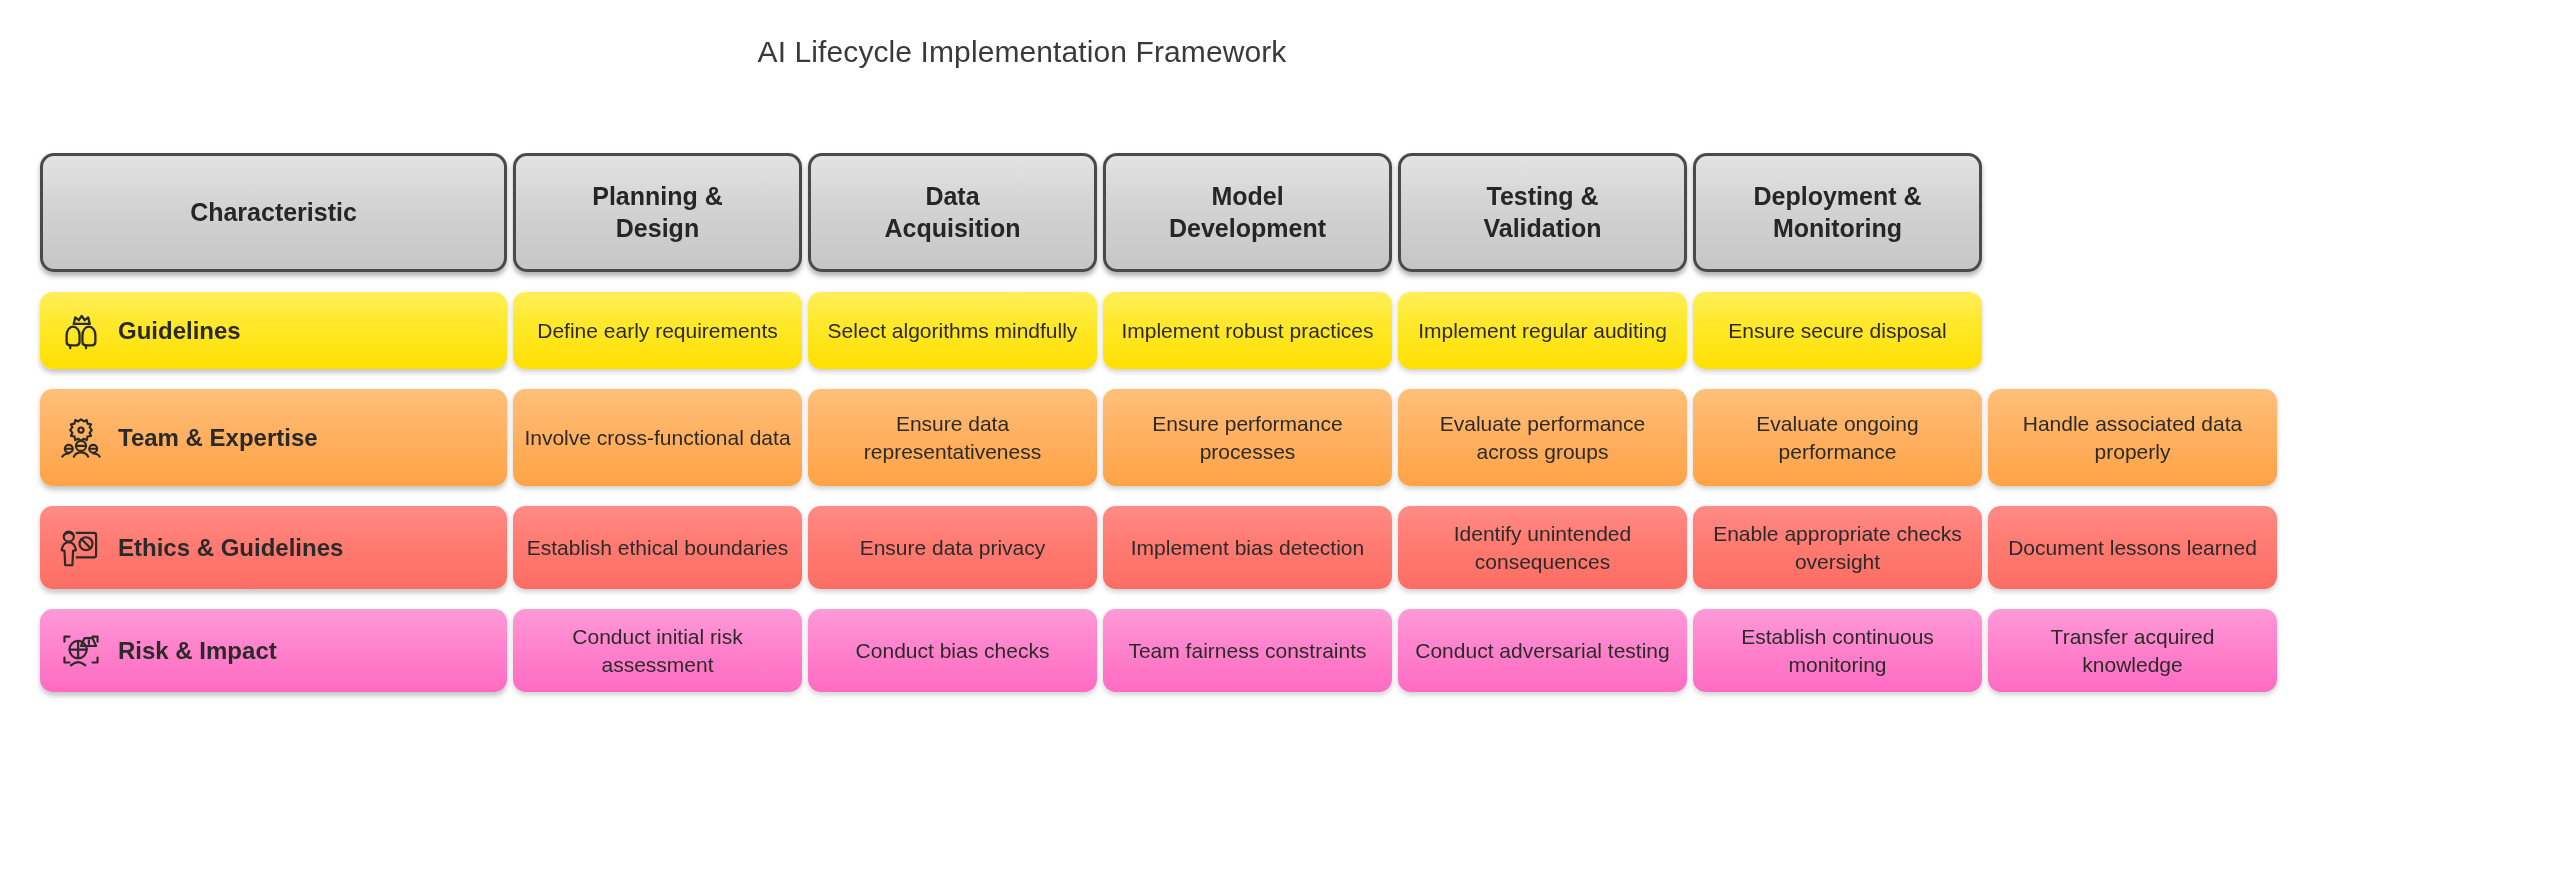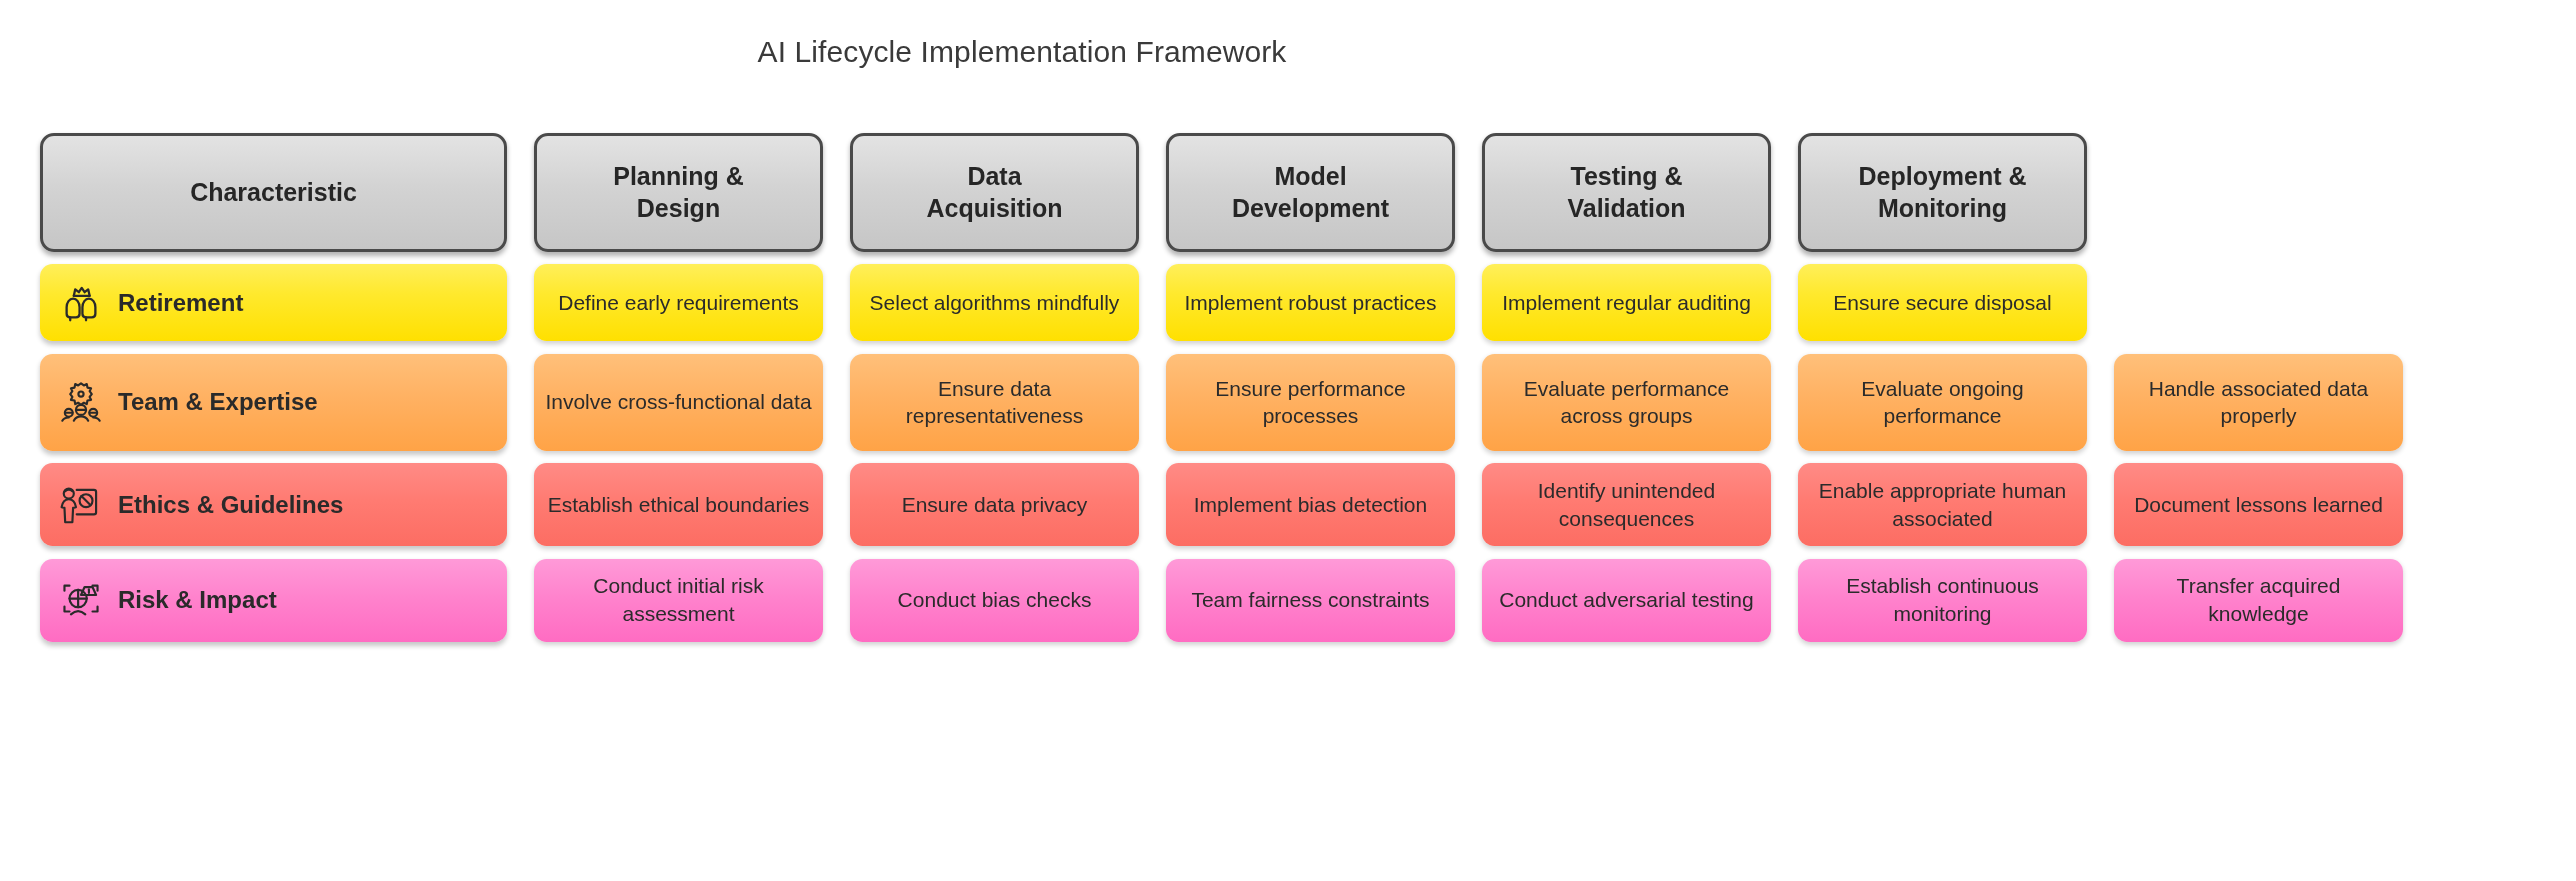--- a/index.html
+++ b/index.html
@@ -43,8 +43,9 @@
   .row {
     display: flex;
     align-items: stretch;
-    gap: 27px;
+    gap: 6px;
     margin-bottom: 12.4px;
+    margin-top: 20px;
   }
 
   .row-header { margin-bottom: 12.4px; }

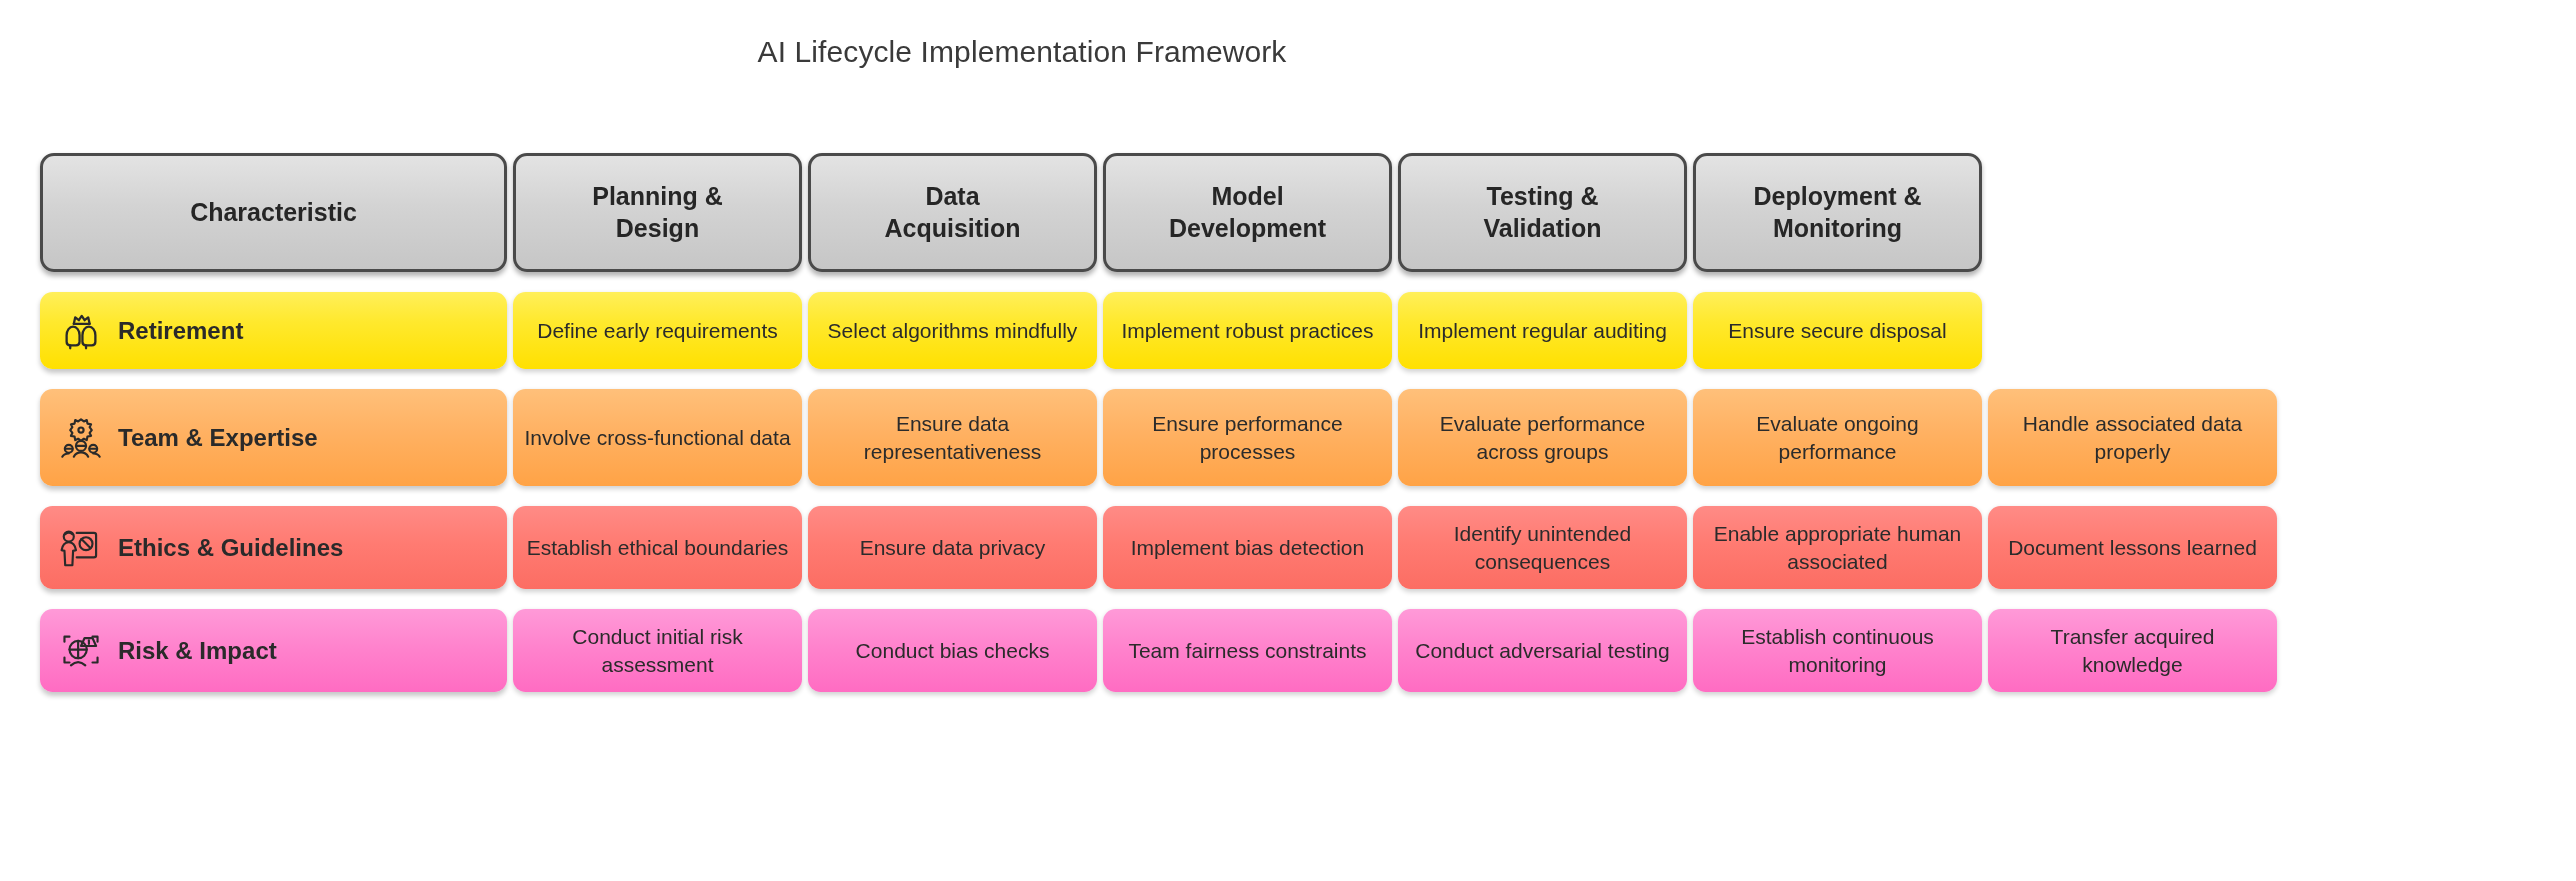--- a/index.html
+++ b/index.html
@@ -178,7 +178,7 @@
             <path d="M39 52 l0 4"></path>
           </svg>
         </span>
-        <span class="lbl-text">Retirement</span>
+        <span class="lbl-text">Guidelines</span>
       </div>
       <div class="cell col-n row-box data-cell">Define early requirements</div>
       <div class="cell col-n row-box data-cell">Select algorithms mindfully</div>

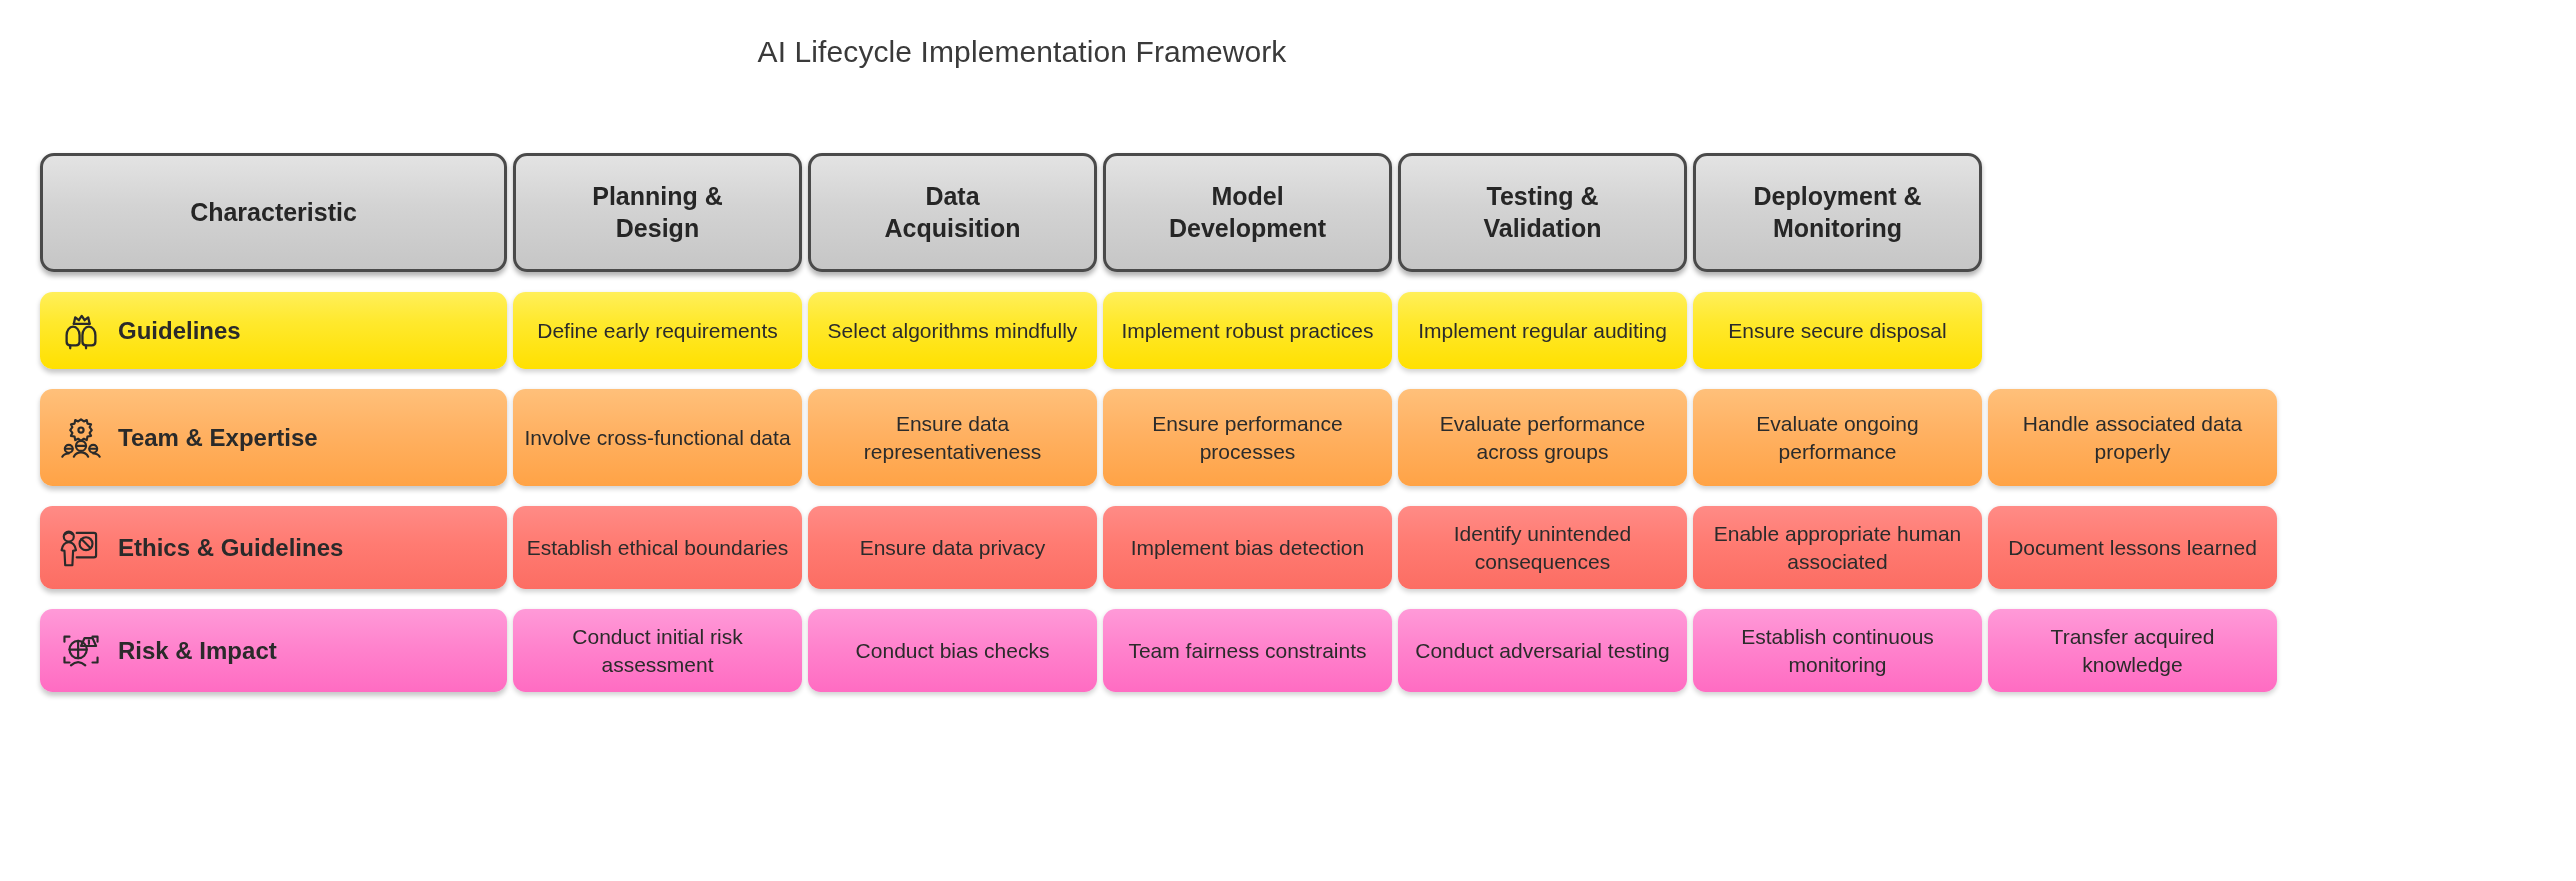--- a/index.html
+++ b/index.html
@@ -232,7 +232,7 @@
       <div class="cell col-n row-box data-cell">Ensure data privacy</div>
       <div class="cell col-n row-box data-cell">Implement bias detection</div>
       <div class="cell col-n row-box data-cell">Identify unintended consequences</div>
-      <div class="cell col-n row-box data-cell">Enable appropriate human associated</div>
+      <div class="cell col-n row-box data-cell">Enable appropriate checks oversight</div>
       <div class="cell col-n row-box data-cell">Document lessons learned</div>
     </div>
 

